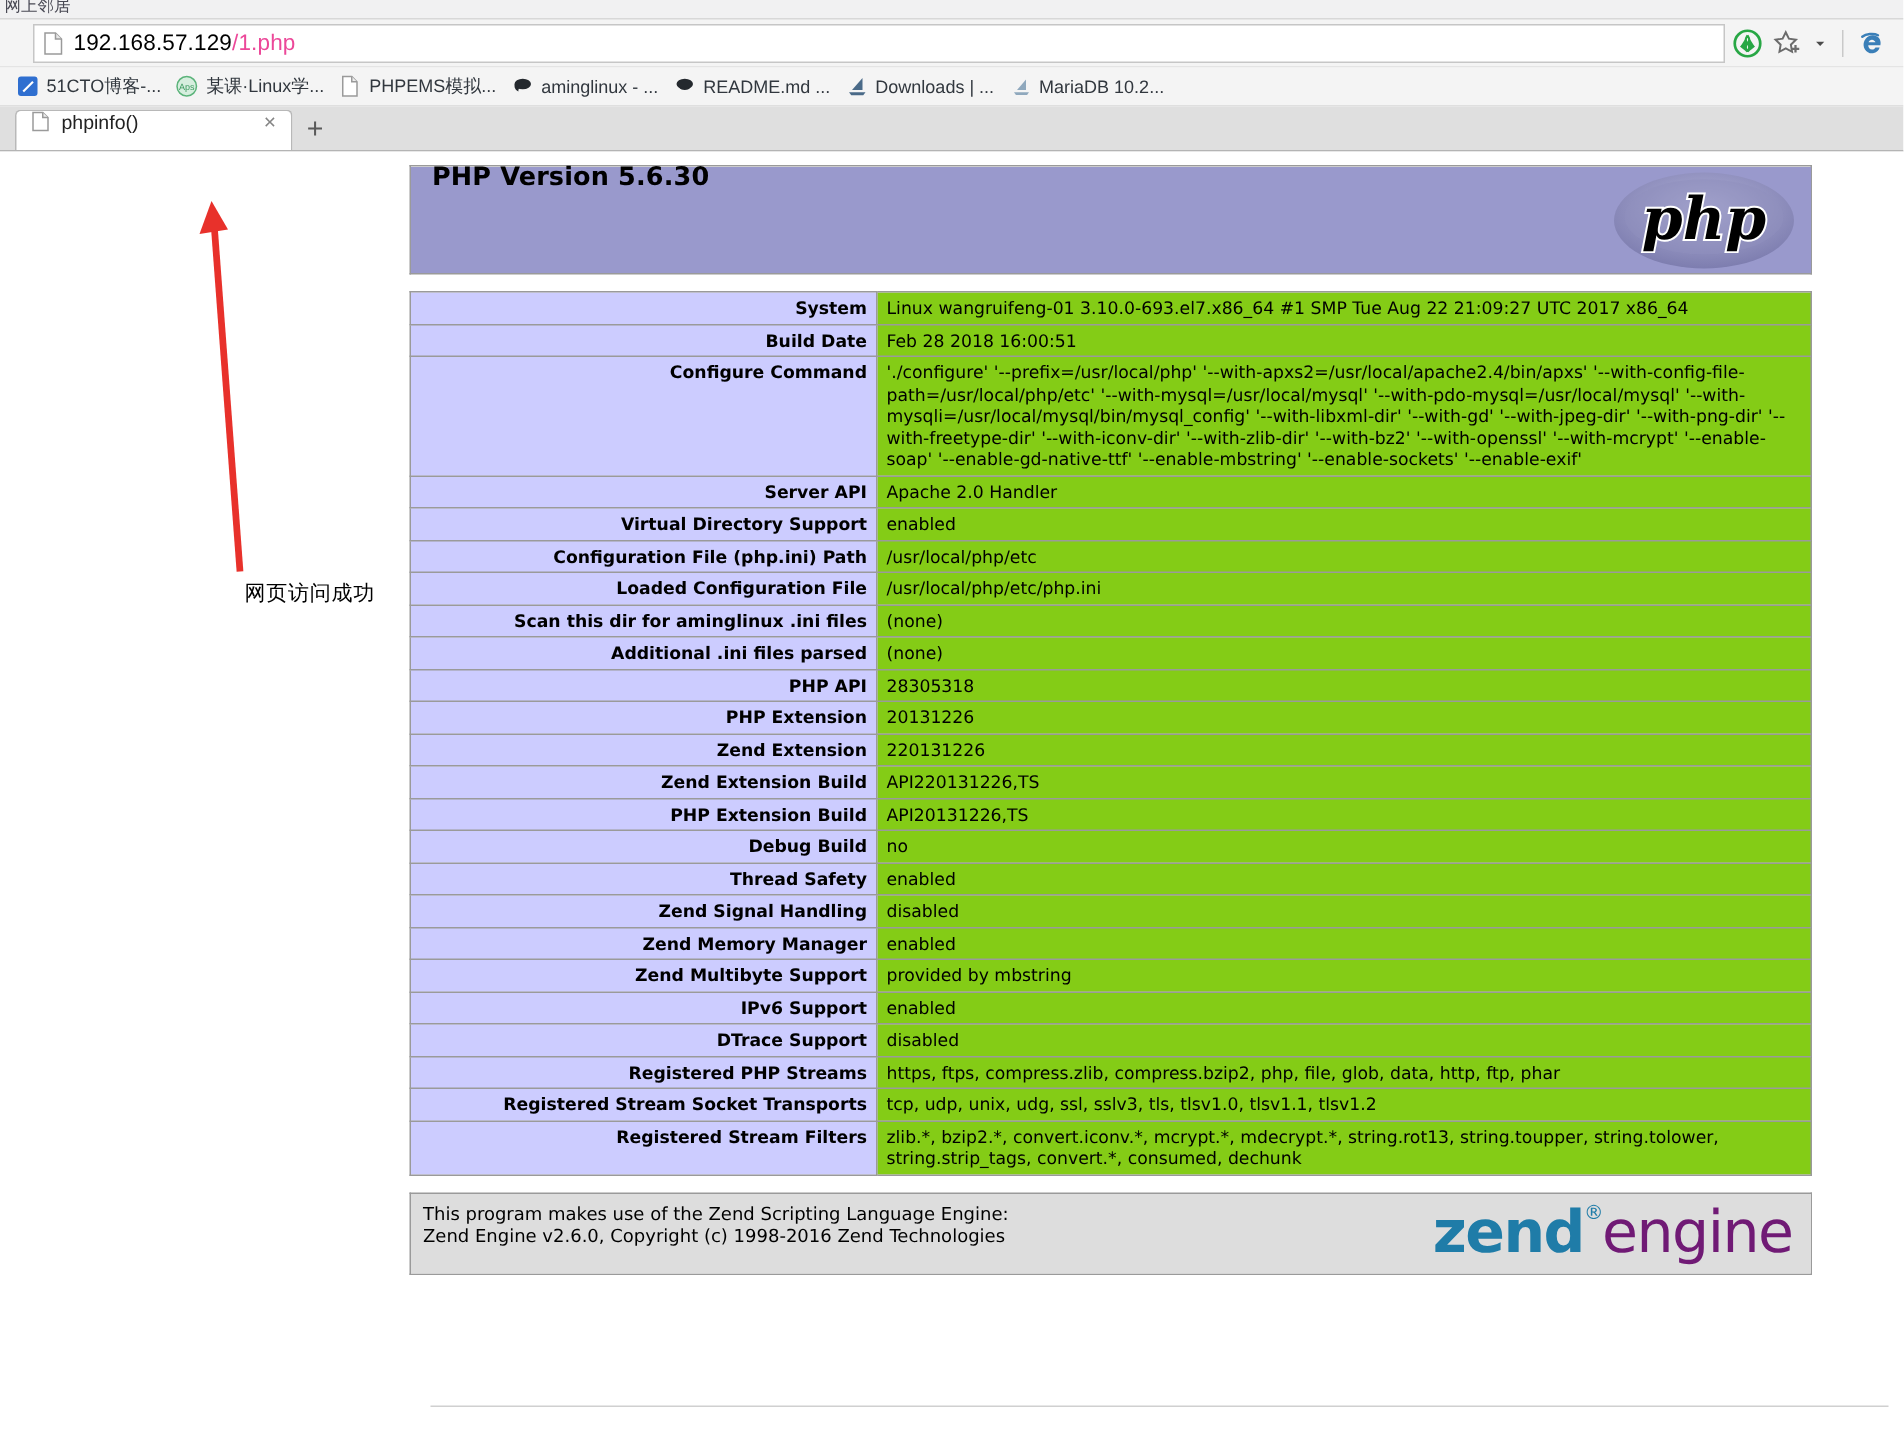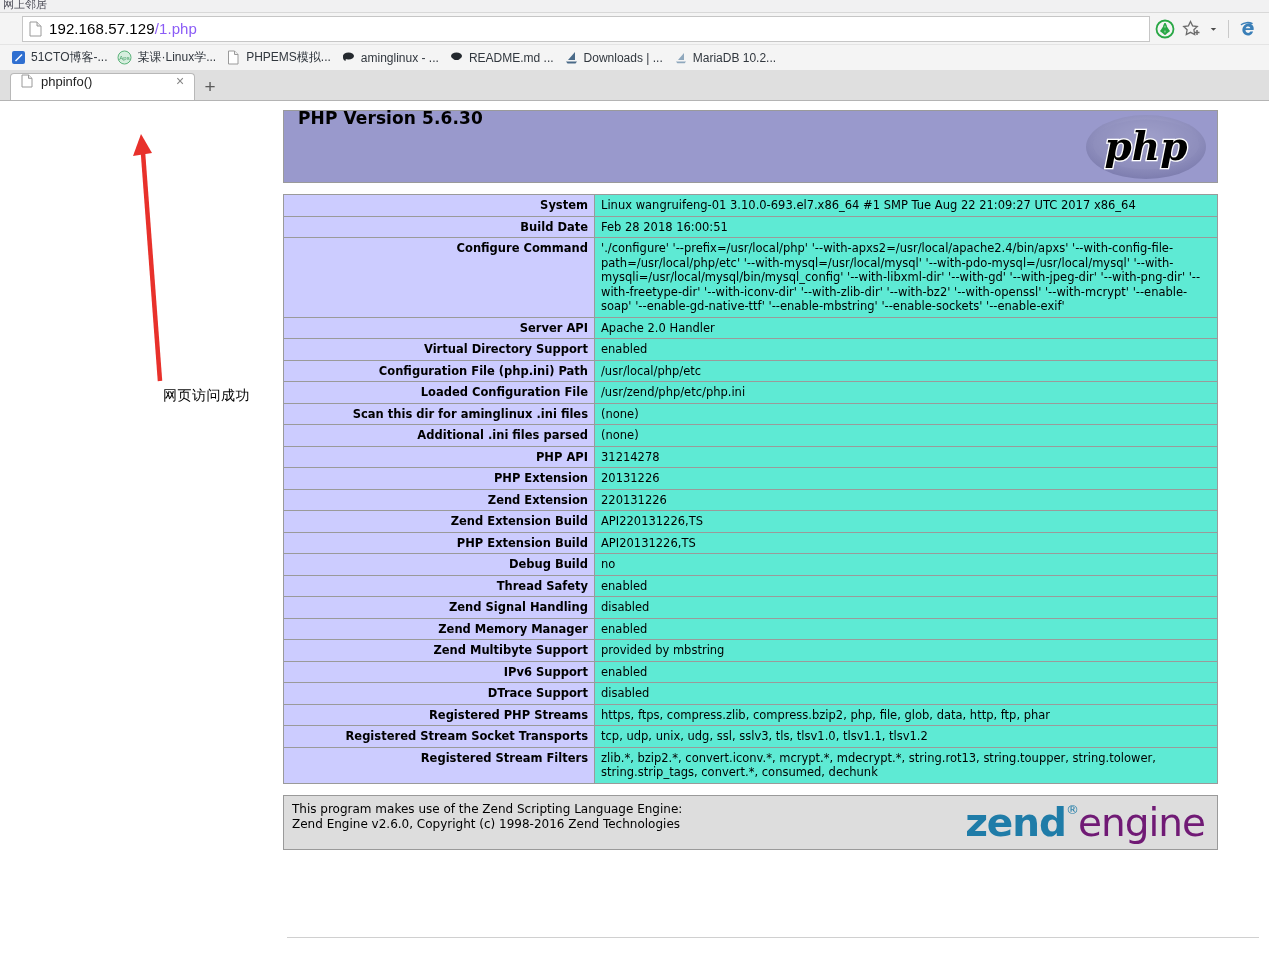--- a/index.html
+++ b/index.html
@@ -65,7 +65,7 @@
     white-space: nowrap;
     letter-spacing: 0.1px;
   }
-  .url-text .url-path { color: #8b5cf6; }
+  .url-text .url-path { color: #ec4899; }
   .toolbar-icons {
     display: flex;
     align-items: center;

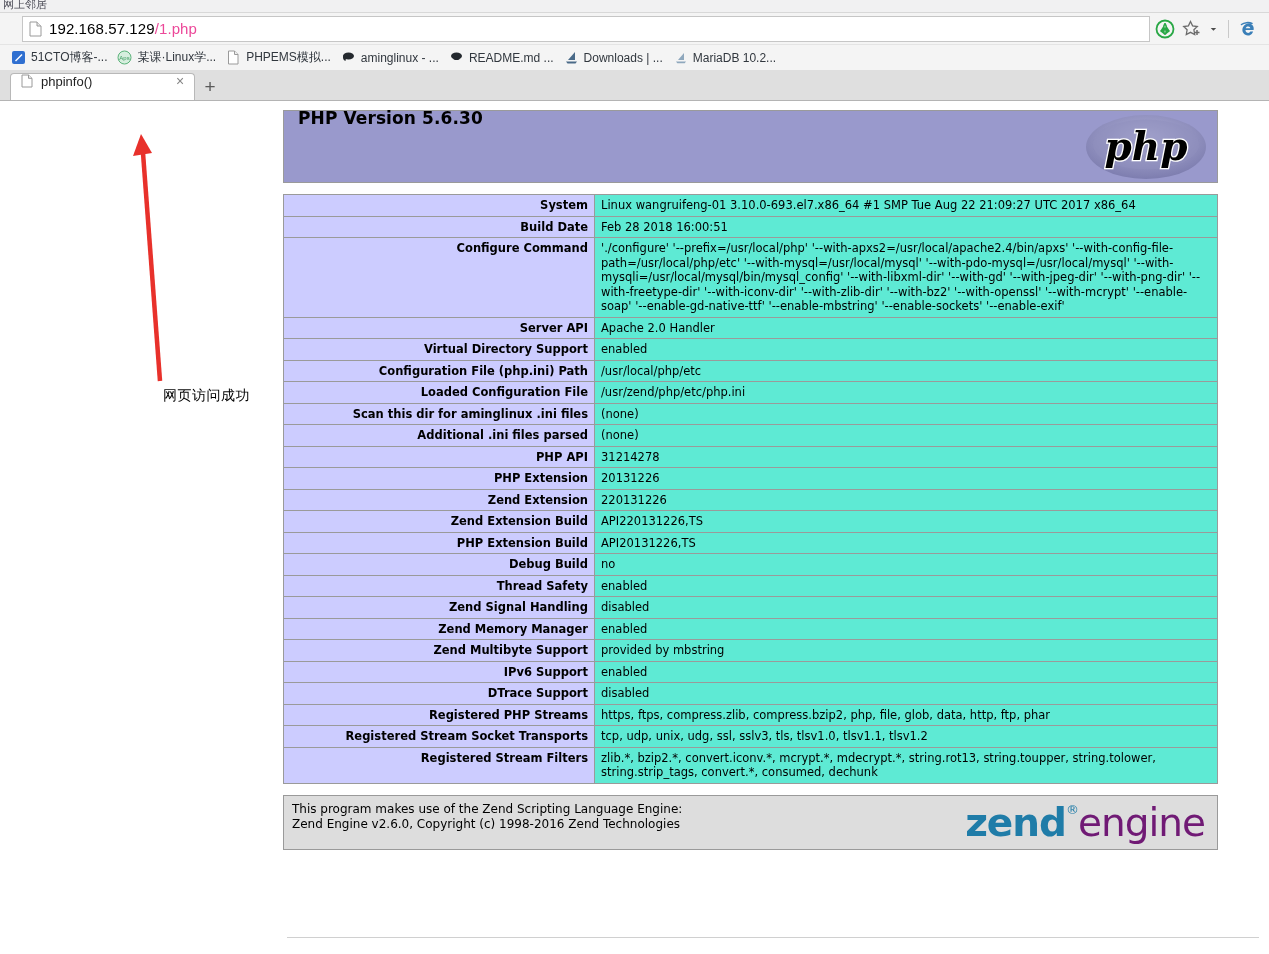--- a/index.html
+++ b/index.html
@@ -155,7 +155,7 @@
 
   .phpinfo {
     position: absolute;
-    left: 283px;
+    left: 273px;
     top: 9px;
     width: 935px;
     font-family: "DejaVu Sans", "Liberation Sans", sans-serif;

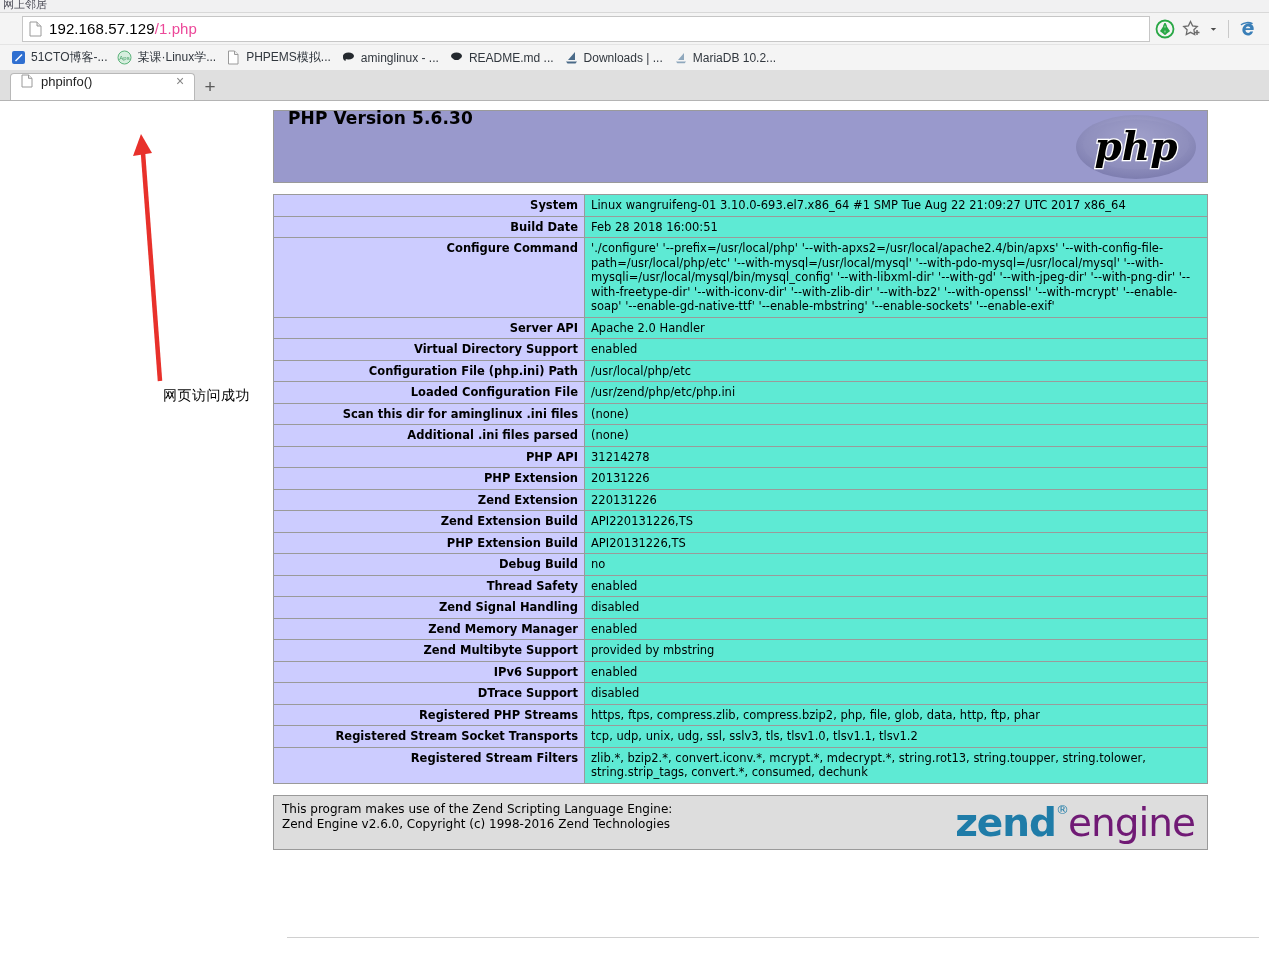--- a/index.html
+++ b/index.html
@@ -207,7 +207,7 @@
     text-align: right;
   }
   .row-val {
-    background: #5eead4;
+    background: #84cc16;
     color: #000000;
     word-wrap: break-word;
   }

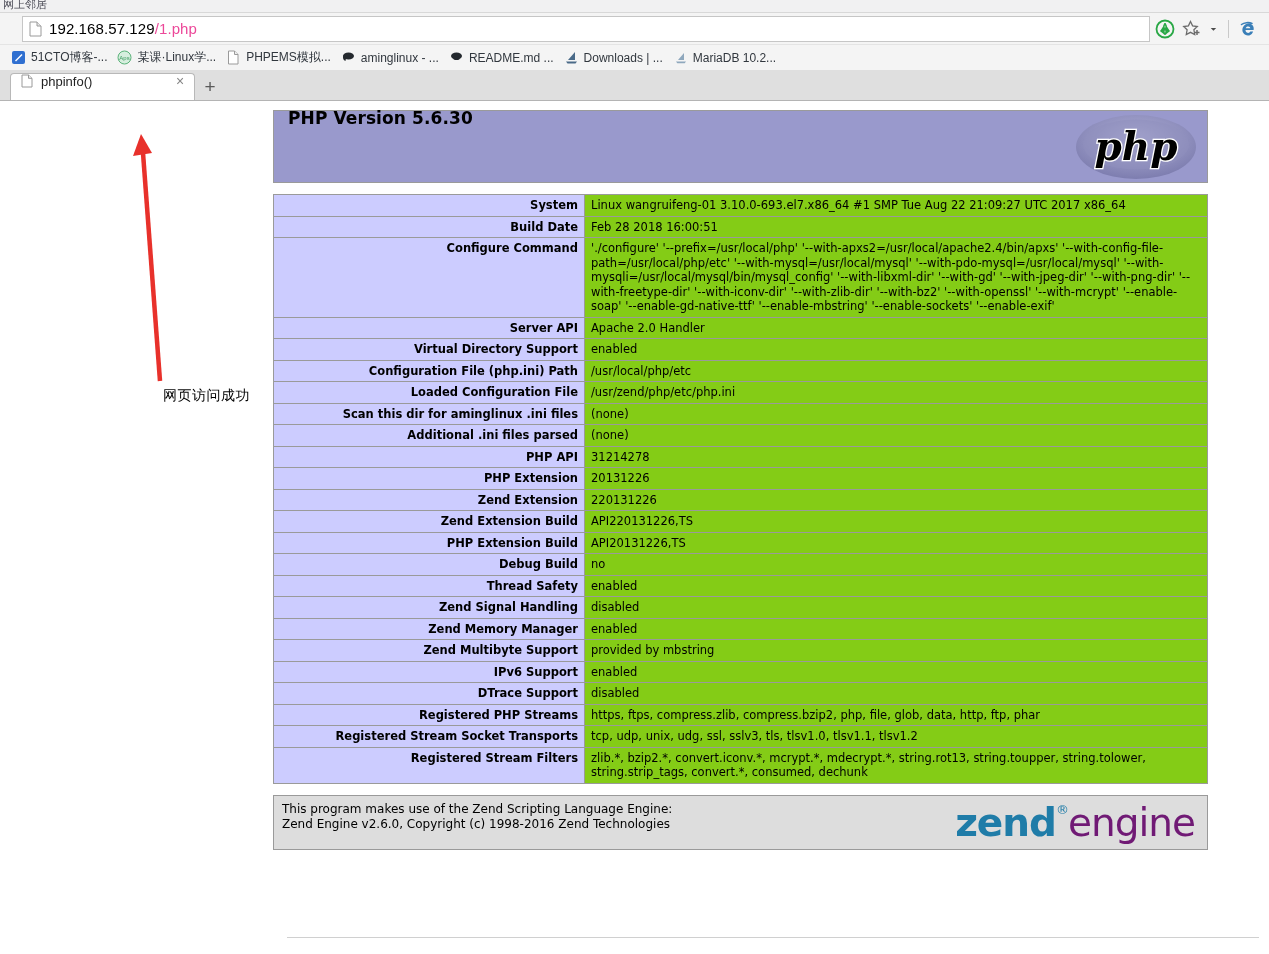--- a/index.html
+++ b/index.html
@@ -445,7 +445,7 @@
           </tr>
         <tr>
             <td class="row-key">Loaded Configuration File</td>
-            <td class="row-val">/usr/zend/php/etc/php.ini</td>
+            <td class="row-val">/usr/local/php/etc/php.ini</td>
           </tr>
         <tr>
             <td class="row-key">Scan this dir for aminglinux .ini files</td>

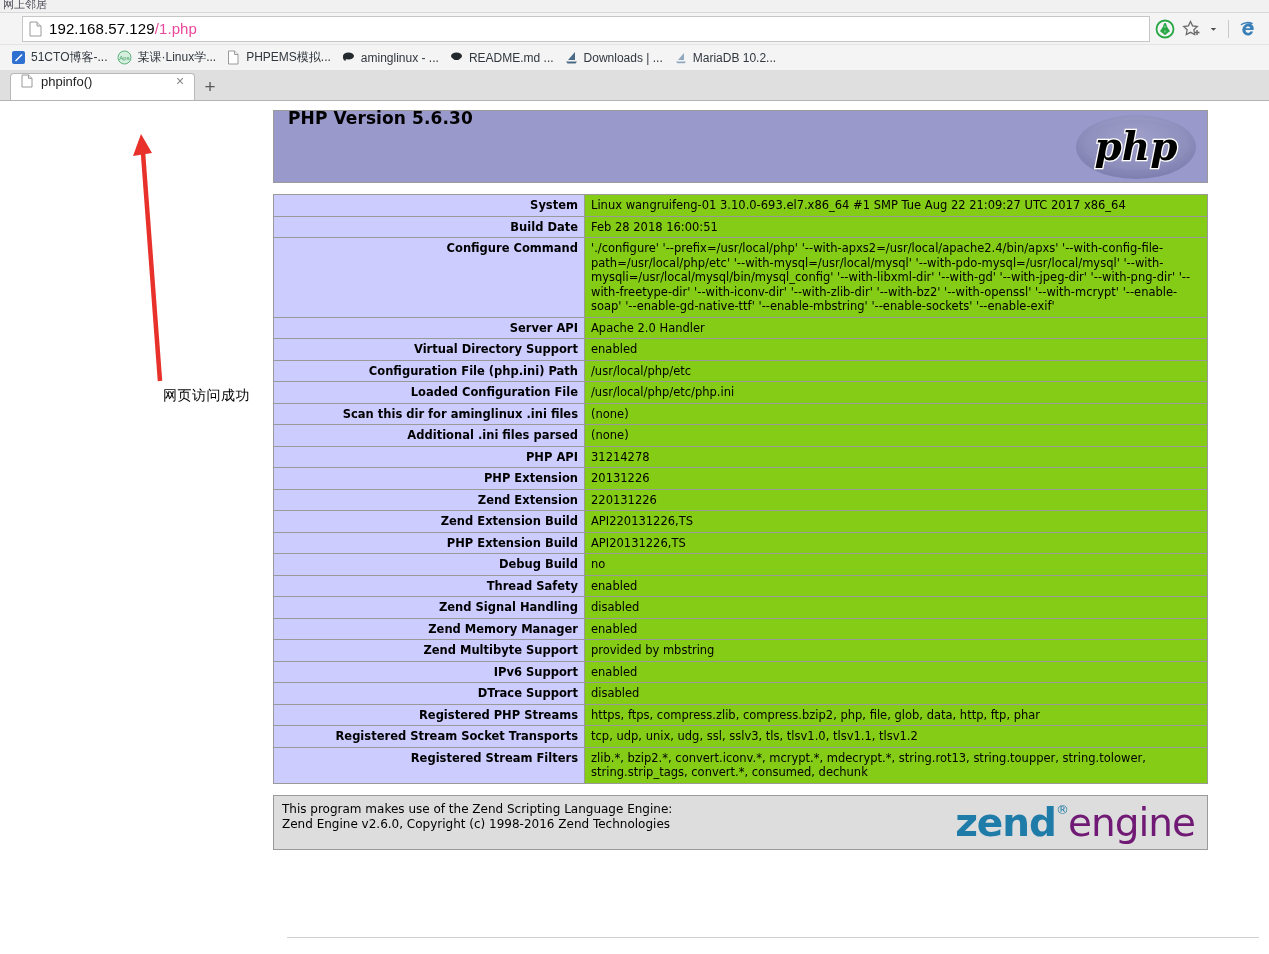--- a/index.html
+++ b/index.html
@@ -457,7 +457,7 @@
           </tr>
         <tr>
             <td class="row-key">PHP API</td>
-            <td class="row-val">31214278</td>
+            <td class="row-val">28305318</td>
           </tr>
         <tr>
             <td class="row-key">PHP Extension</td>

